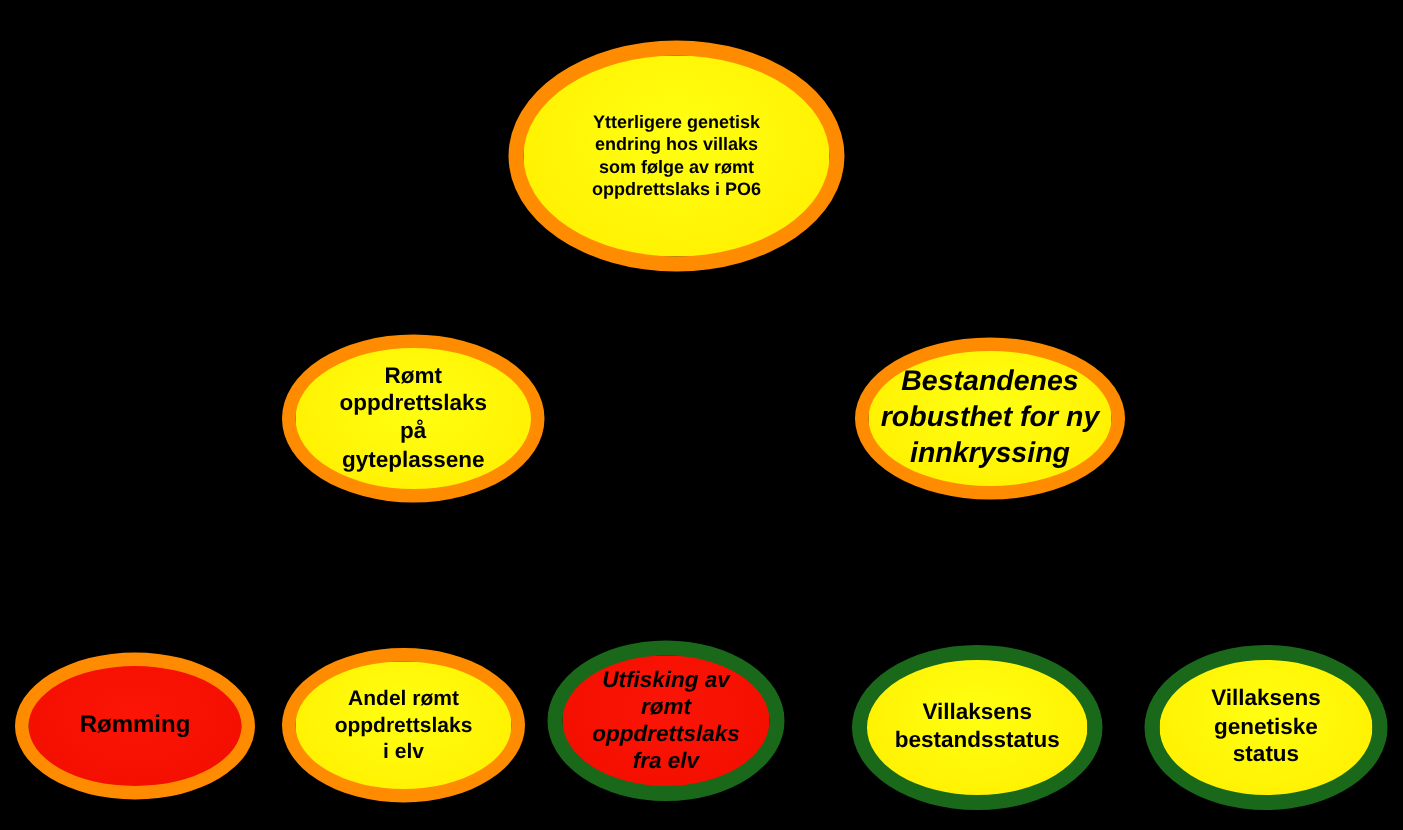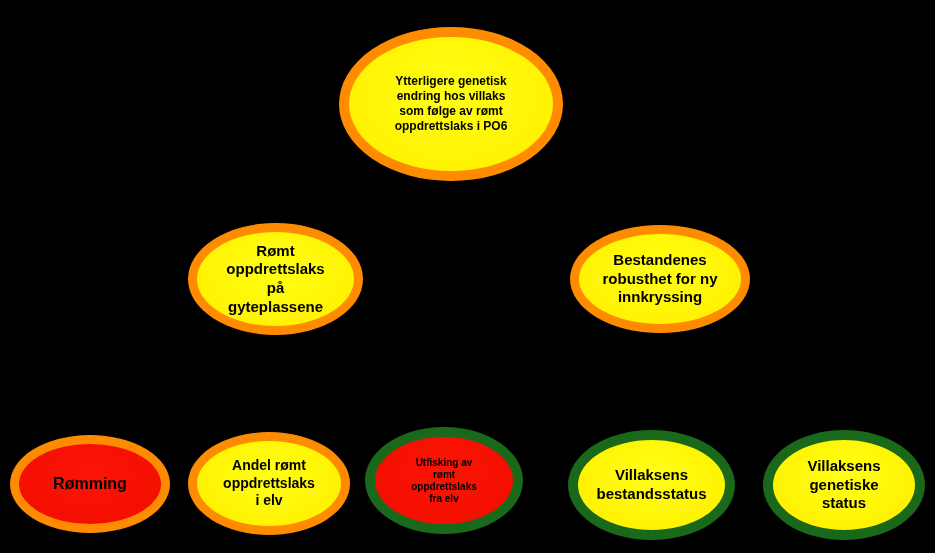--- a/index.html
+++ b/index.html
@@ -41,7 +41,7 @@
   
   .n0 { left: 339px; top: 27px;  width: 224px; height: 154px; border-width: 10px; font-size: 12px; }
   .n1 { left: 188px; top: 223px; width: 175px; height: 112px; font-size: 15px; }
-  .n2 { left: 570px; top: 225px; width: 180px; height: 108px; font-size: 15px; }
+  .n2 { left: 570px; top: 225px; width: 180px; height: 108px; font-size: 19px; font-style: italic; }
   .n3 { left: 10px;  top: 435px; width: 160px; height: 98px;  font-size: 16px; }
   .n4 { left: 188px; top: 432px; width: 162px; height: 103px; font-size: 14px; }
   .n5 { left: 365px; top: 427px; width: 158px; height: 107px; font-size: 10px; line-height: 1.2; }

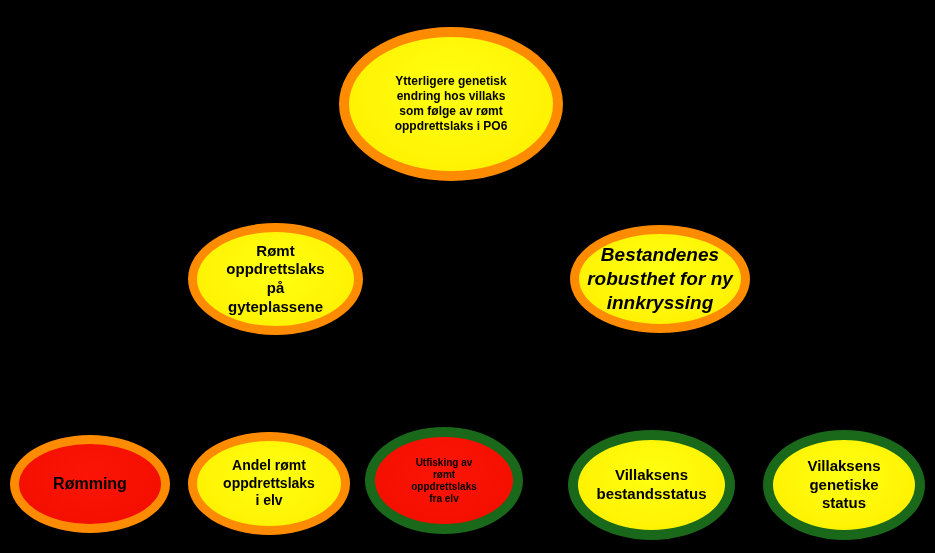--- a/index.html
+++ b/index.html
@@ -44,7 +44,7 @@
   .n2 { left: 570px; top: 225px; width: 180px; height: 108px; font-size: 19px; font-style: italic; }
   .n3 { left: 10px;  top: 435px; width: 160px; height: 98px;  font-size: 16px; }
   .n4 { left: 188px; top: 432px; width: 162px; height: 103px; font-size: 14px; }
-  .n5 { left: 365px; top: 427px; width: 158px; height: 107px; font-size: 10px; line-height: 1.2; }
+  .n5 { left: 365px; top: 427px; width: 158px; height: 107px; font-size: 15px; line-height: 1.2; font-style: italic; }
   .n6 { left: 568px; top: 430px; width: 167px; height: 110px; font-size: 15px; }
   .n7 { left: 763px; top: 430px; width: 162px; height: 110px; font-size: 15px; }
 </style>

